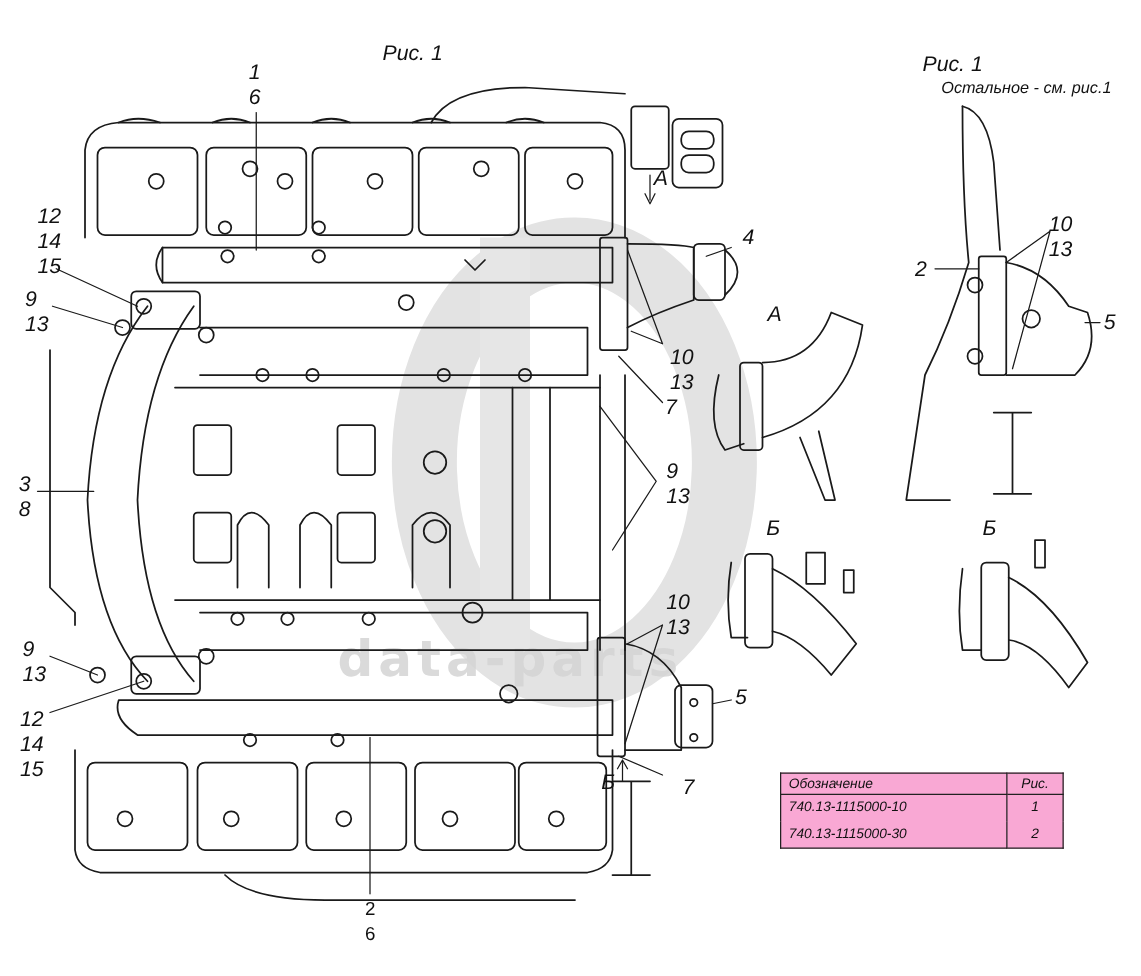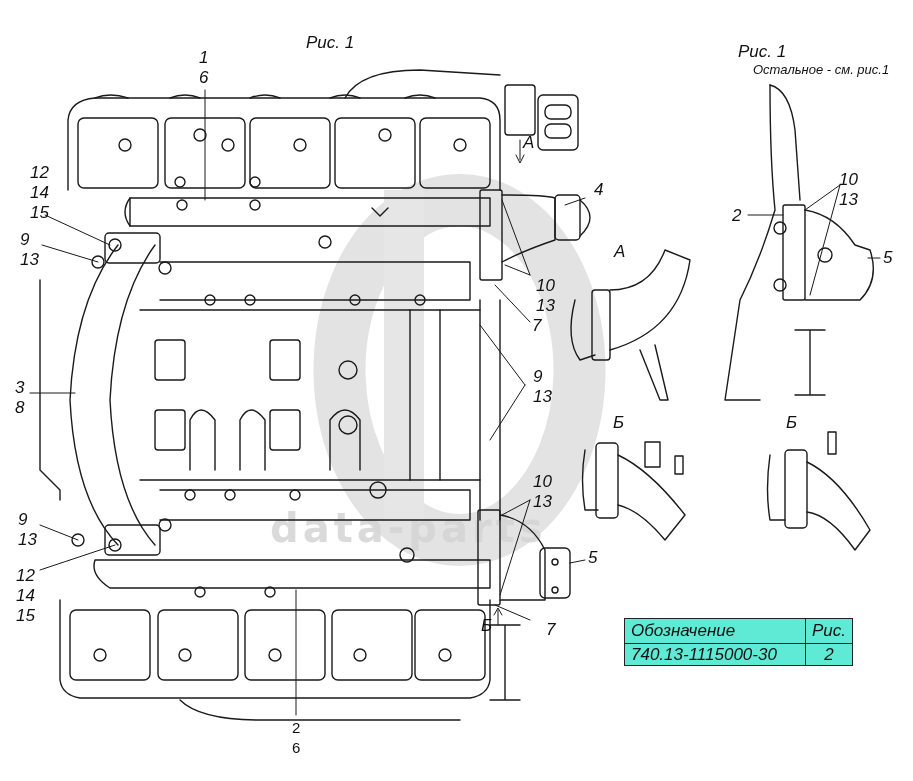--- a/index.html
+++ b/index.html
@@ -14,7 +14,7 @@
   .watermark { position: absolute; font-family: "DejaVu Sans", sans-serif; font-weight: bold;
                font-size: 40px; color: #d4d4d4; letter-spacing: 4px; opacity: .85; }
   table.des { position: absolute; left: 624px; top: 618px; border-collapse: collapse;
-              font-style: italic; font-size: 17px; background: #5eead4; }
+              font-style: italic; font-size: 11px; background: #f9a8d4; }
   table.des td, table.des th { border: 1.3px solid #222; padding: 2px 6px; font-weight: normal; }
   table.des th { text-align: left; }
   table.des td.n { text-align: center; }

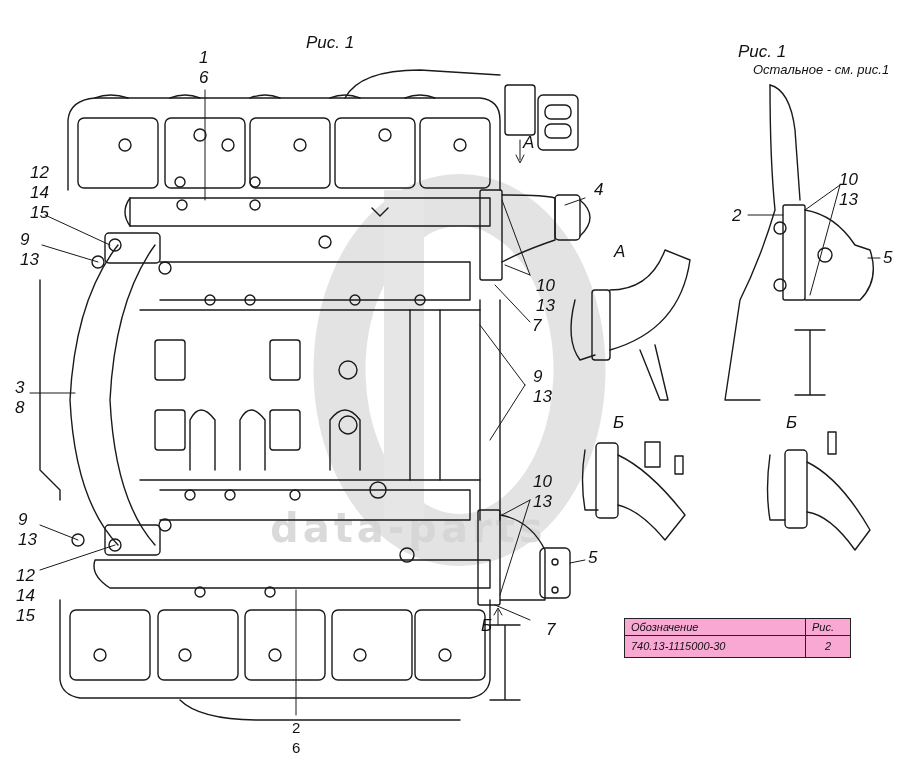--- a/index.html
+++ b/index.html
@@ -277,7 +277,7 @@
     <thead>
       <tr>
         <th style="width:168px;">Обозначение</th>
-        <th style="width:32px;font-style:italic;">Рис.</th>
+        <th style="width:32px;text-align:center;font-style:italic;">Рис.</th>
       </tr>
     </thead>
     <tbody>

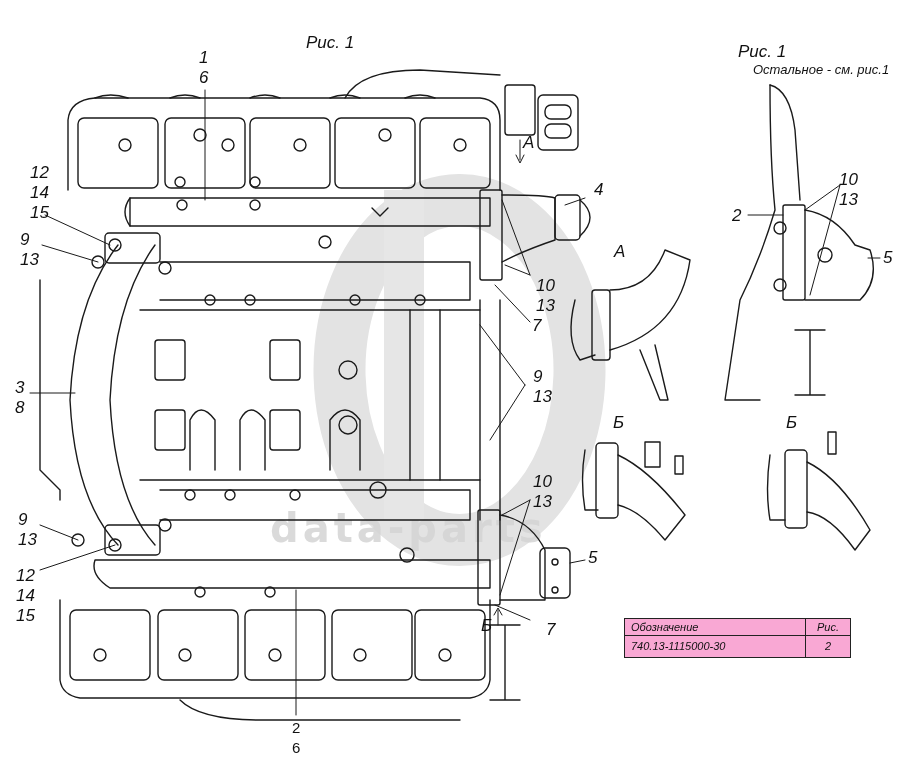--- a/index.html
+++ b/index.html
@@ -282,6 +282,10 @@
     </thead>
     <tbody>
       <tr>
+        <td>740.13-1115000-10</td>
+        <td class="n">1</td>
+      </tr>
+      <tr>
         <td>740.13-1115000-30</td>
         <td class="n">2</td>
       </tr>

